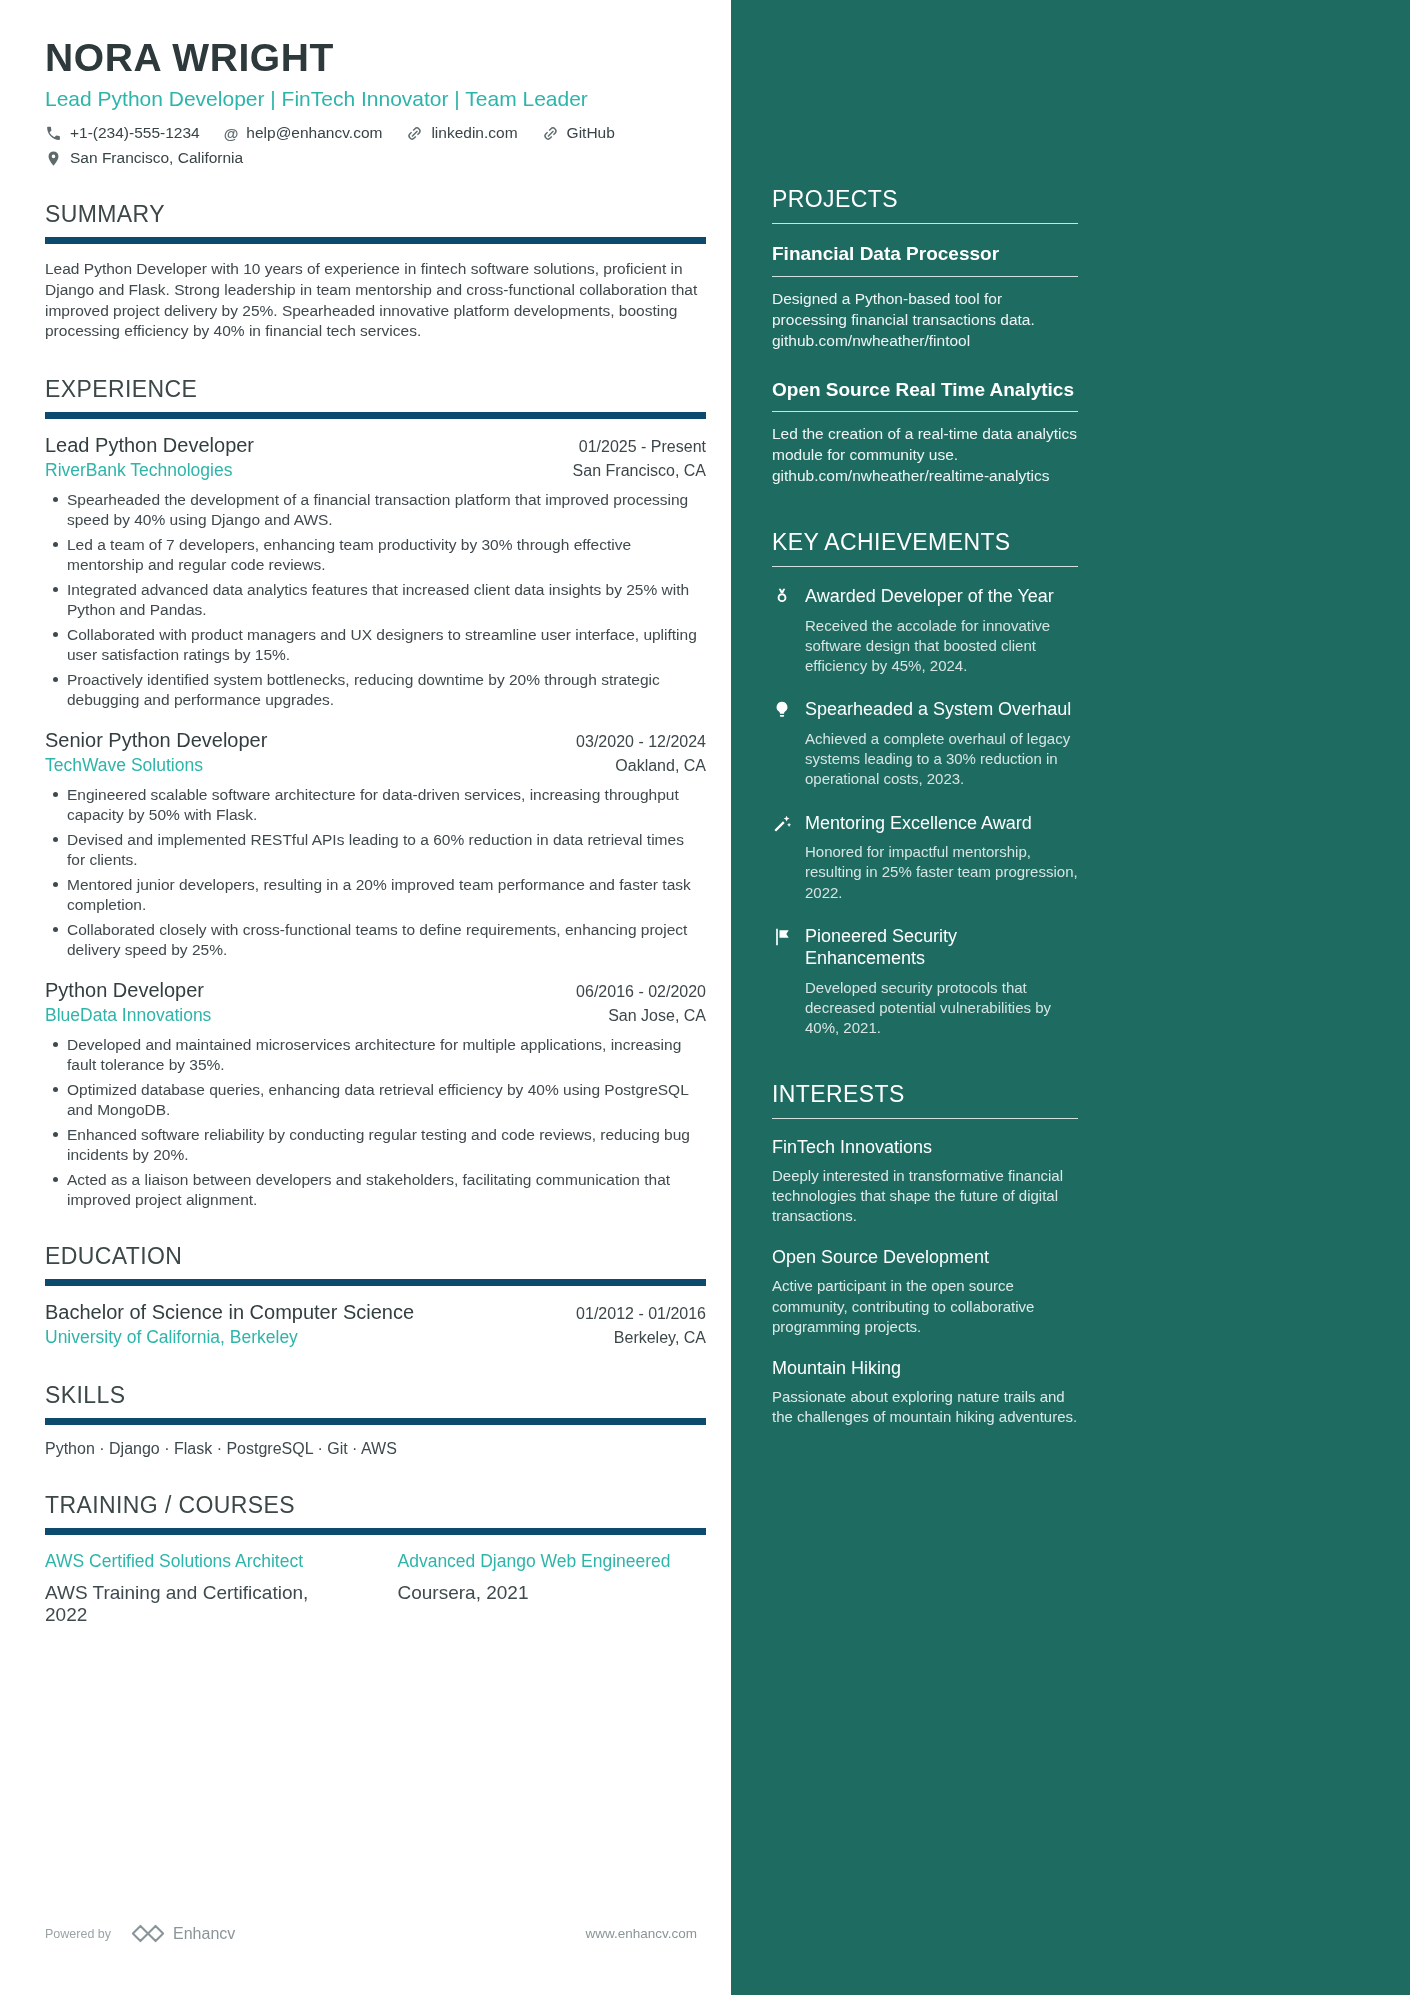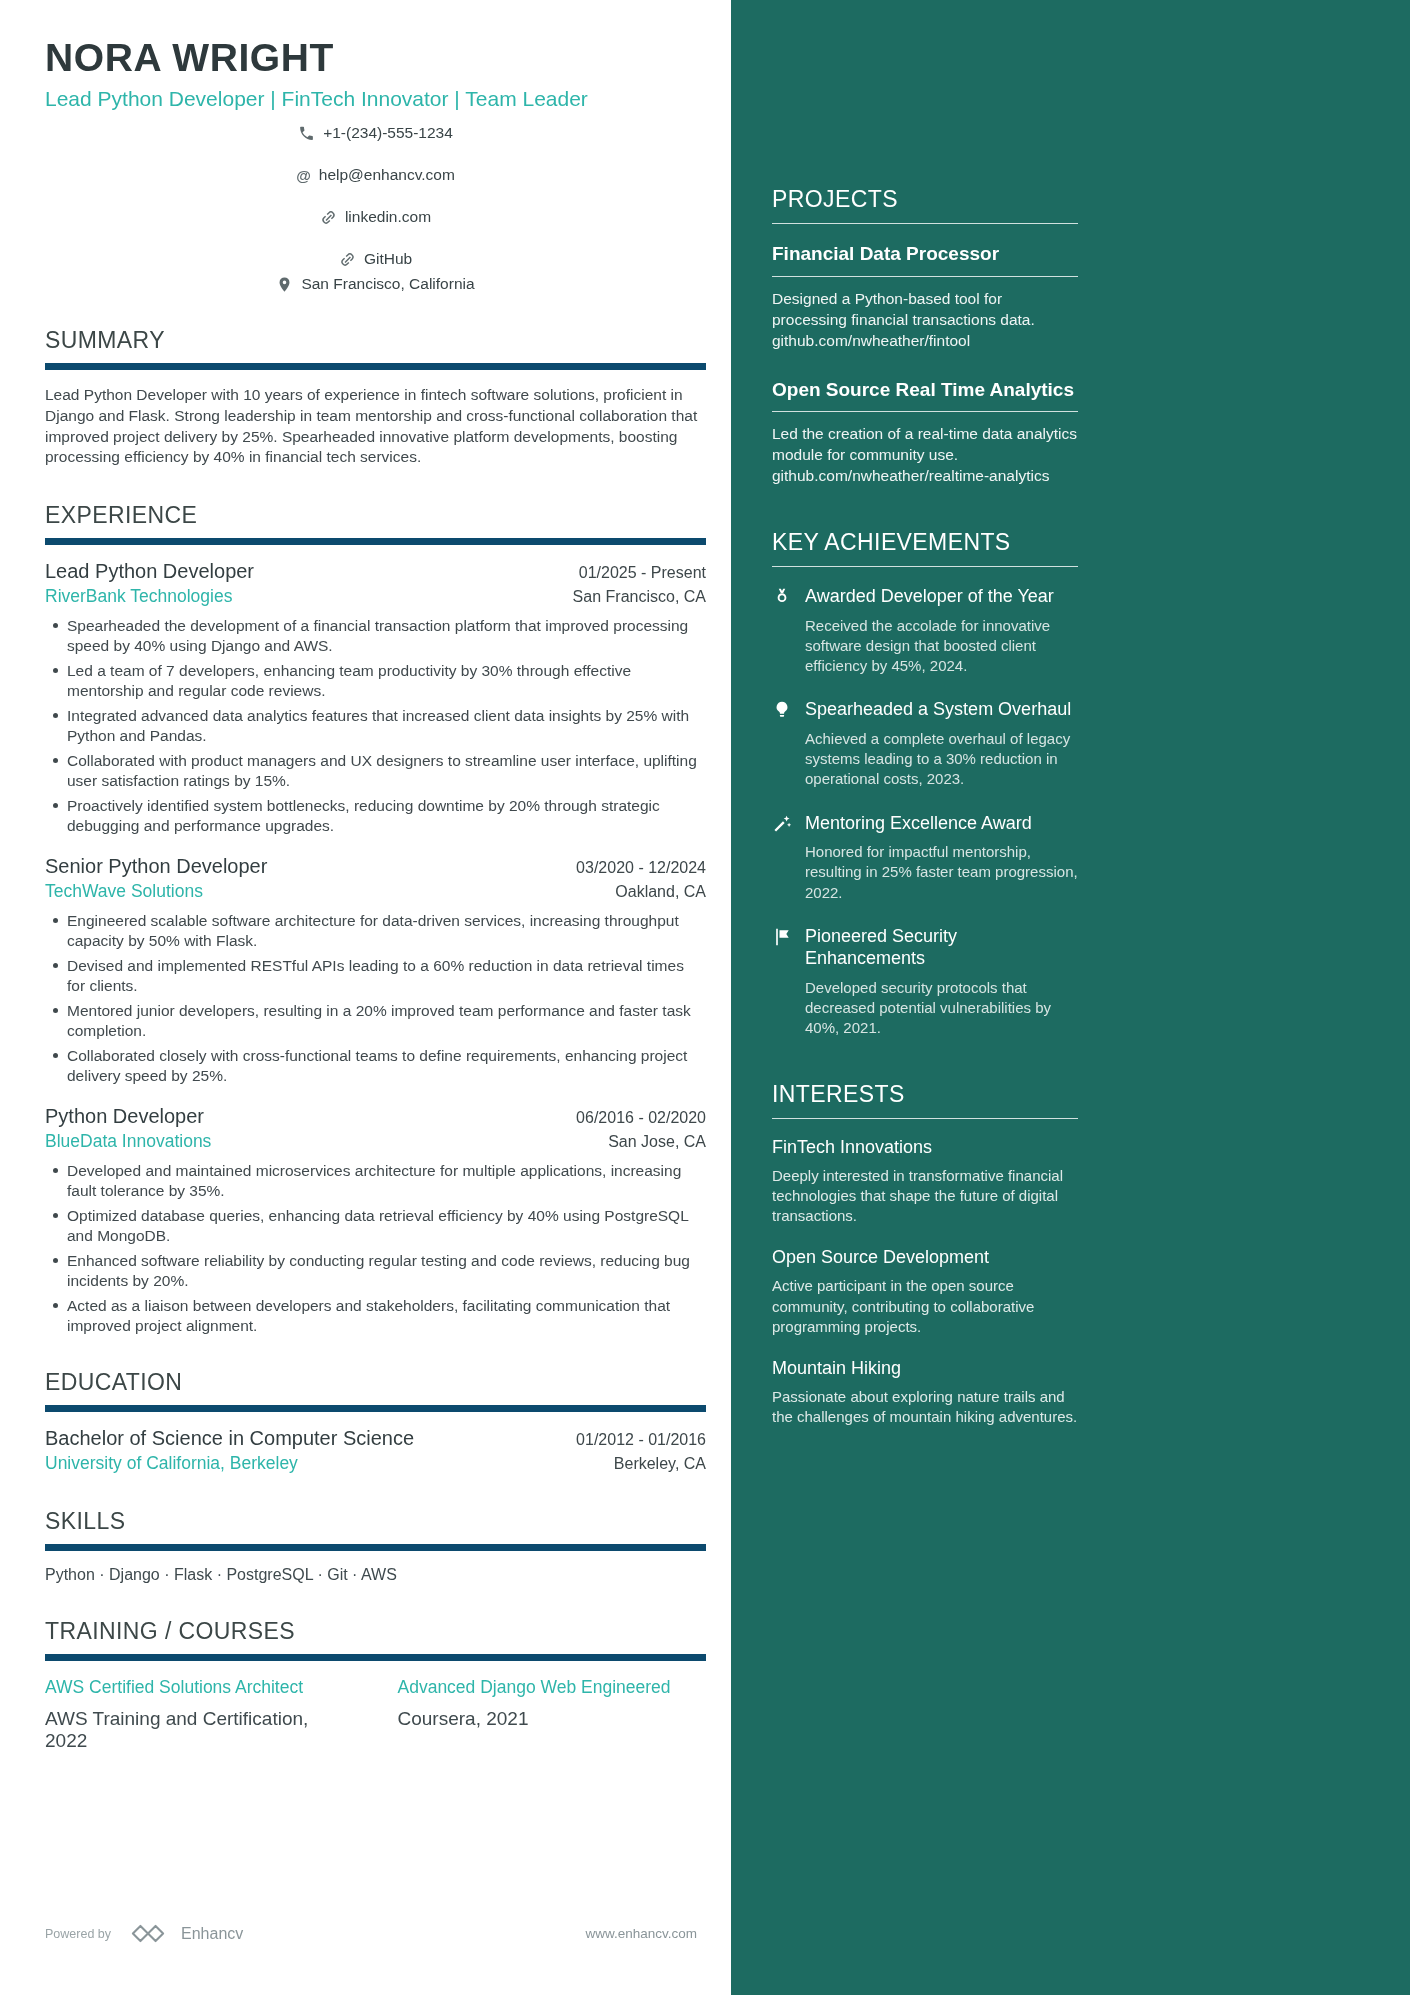--- a/index.html
+++ b/index.html
@@ -15,7 +15,7 @@
   .headline { font-size:21px; color:var(--accent,#2eb5aa); margin-top:7px; }
 
   .contact-rows { margin-top:13px; }
-  .contact-row { display:flex; align-items:center; gap:24px; margin-top:7px; flex-wrap:wrap;flex-direction:column; }
+  .contact-row { display:flex; align-items:center; gap:24px; margin-top:7px; flex-wrap:wrap; }
   .contact-item { display:inline-flex; align-items:center; gap:8px; font-size:15.5px; color:#394447; }
   .cicon { width:17px; height:17px; display:inline-flex; color:#5f6a6d; flex:none; }
   .cicon svg { width:100%; height:100%; fill:currentColor; }

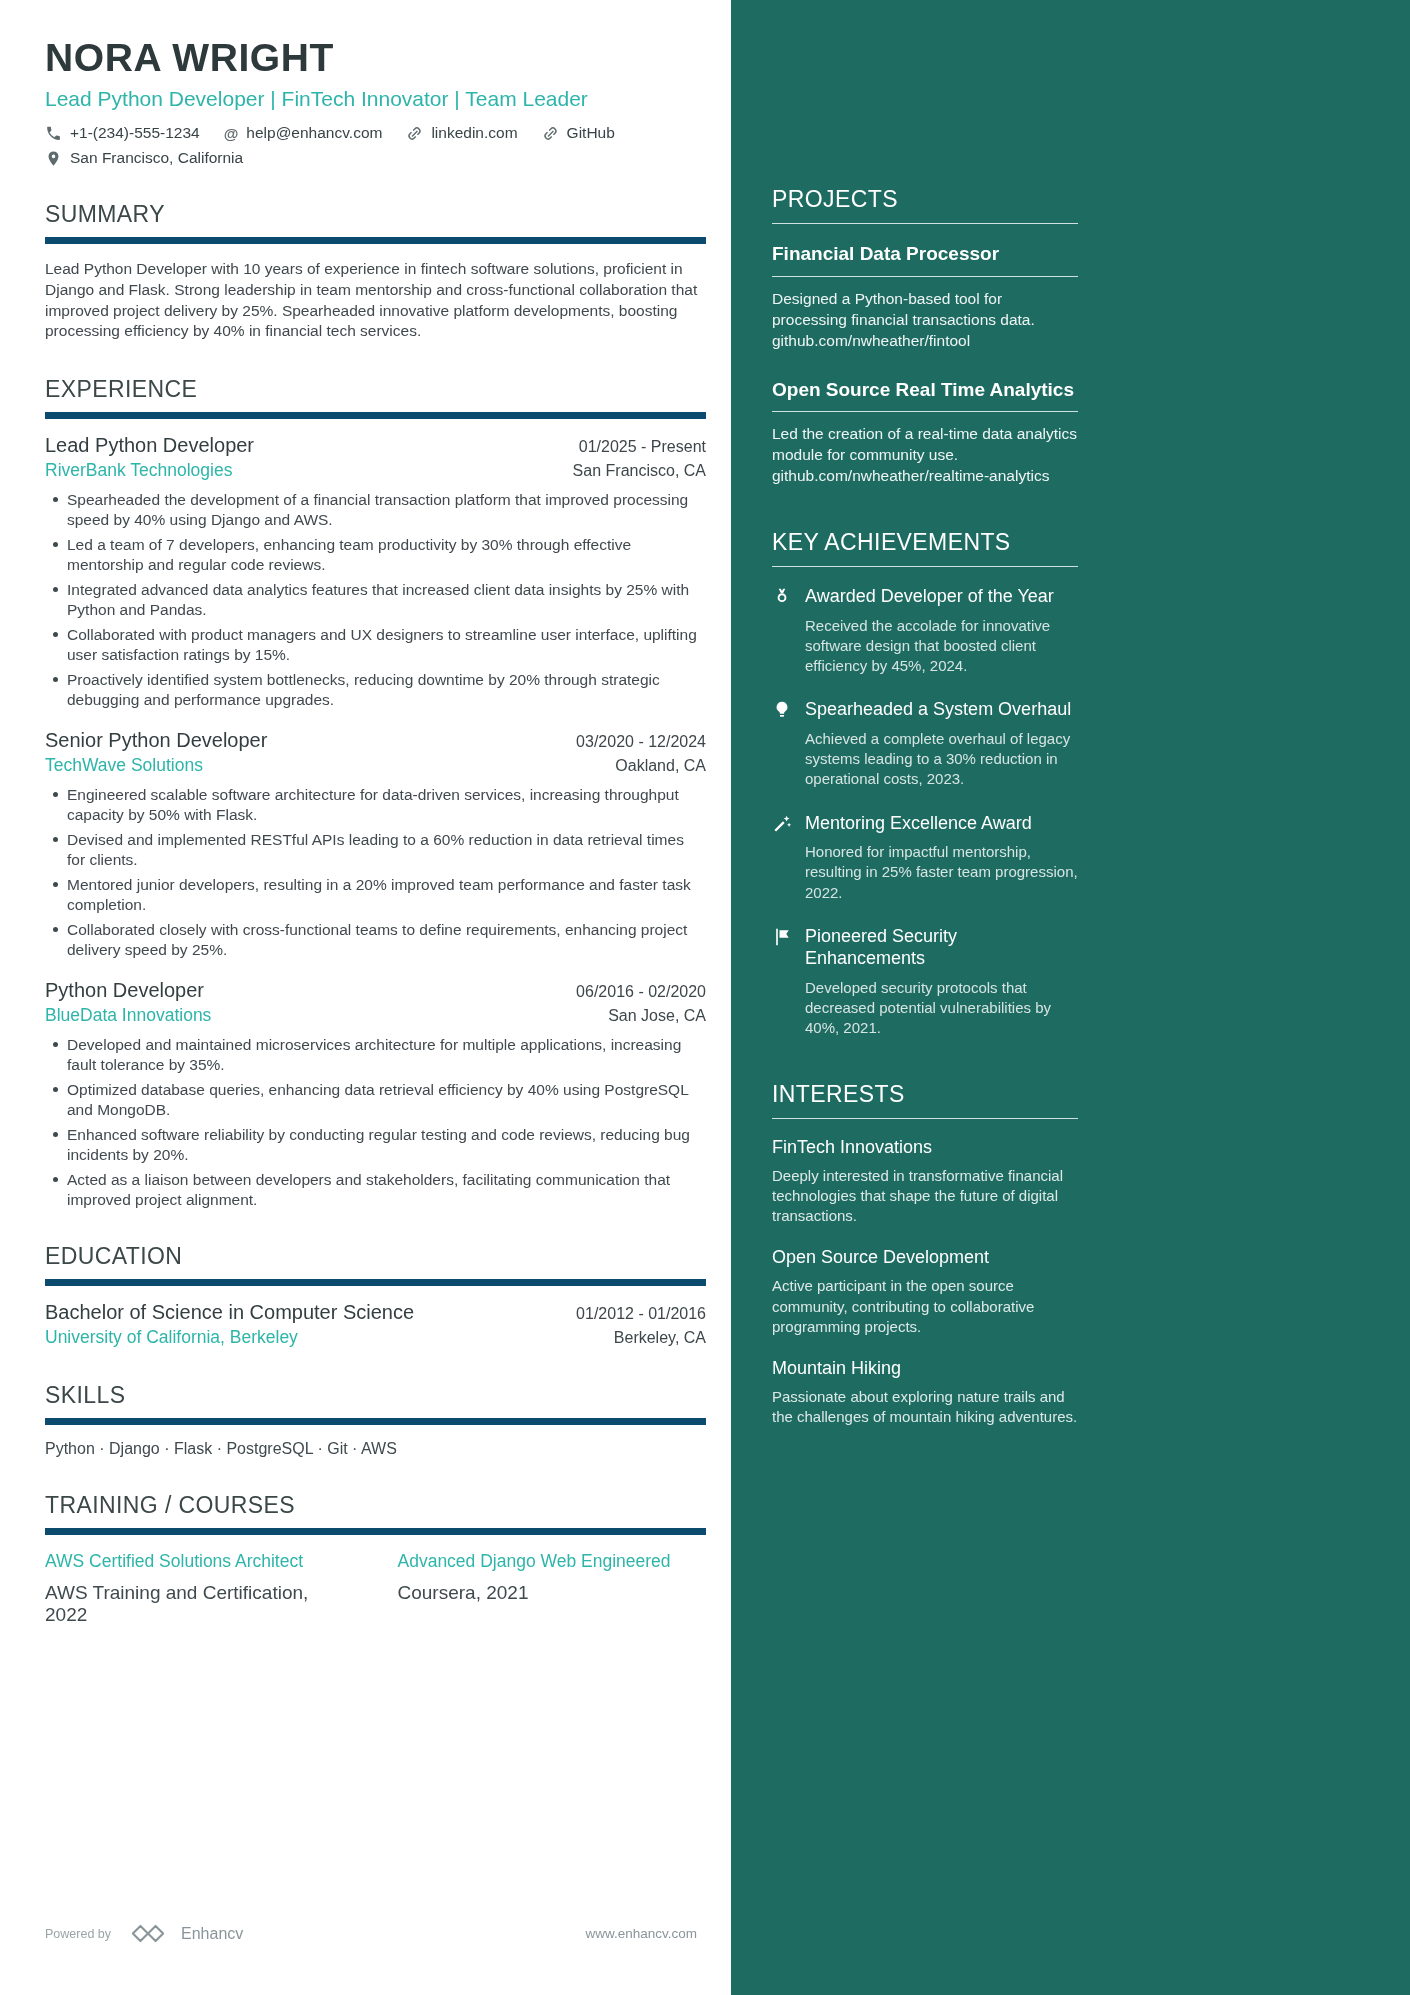--- a/index.html
+++ b/index.html
@@ -75,7 +75,7 @@
             display:flex; justify-content:space-between; align-items:center; }
   .powered { display:flex; align-items:center; gap:20px; }
   .powered-label { font-size:12.5px; color:#9aa4a7; }
-  .brand { display:inline-flex; align-items:center; gap:16px; color:#8a9599; font-size:16px; font-weight:500;text-align:right; }
+  .brand { display:inline-flex; align-items:center; gap:8px; color:#8a9599; font-size:16px; font-weight:500;text-align:right; }
   .brand svg { width:34px; height:19px; }
   .site { font-size:13.5px; color:#8a9599; }
 </style>

